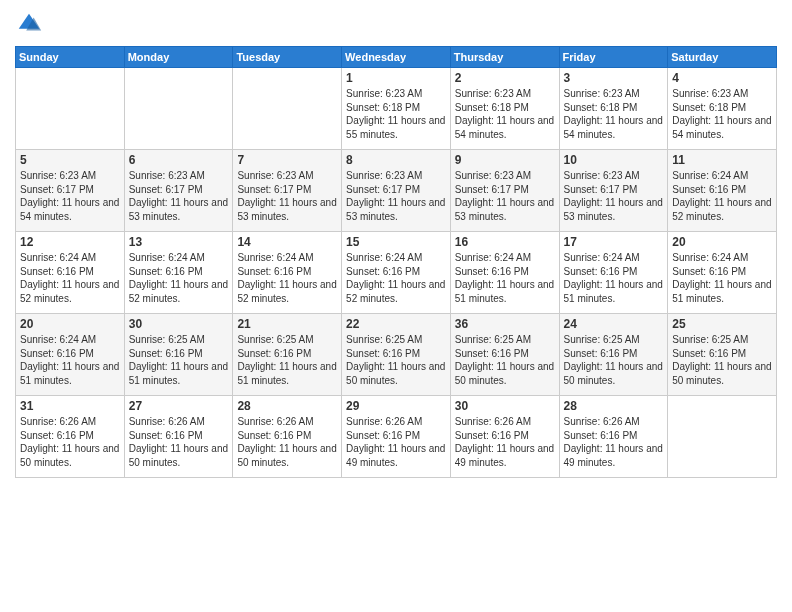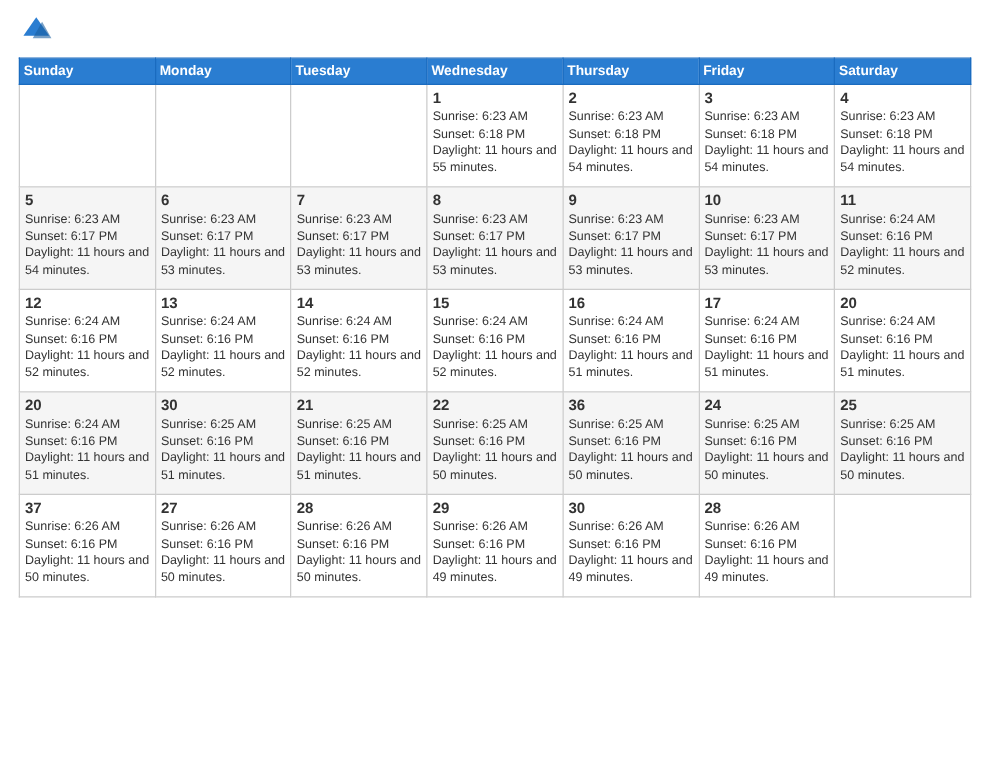--- a/index.html
+++ b/index.html
@@ -298,7 +298,7 @@
         </tr>
         <tr>
           <td>
-            <span class="day-number">37</span>
+            <span class="day-number">31</span>
             <div class="day-info" style="white-space: pre-line;">Sunrise: 6:26 AM
 Sunset: 6:16 PM
 Daylight: 11 hours and 50 minutes.</div>

